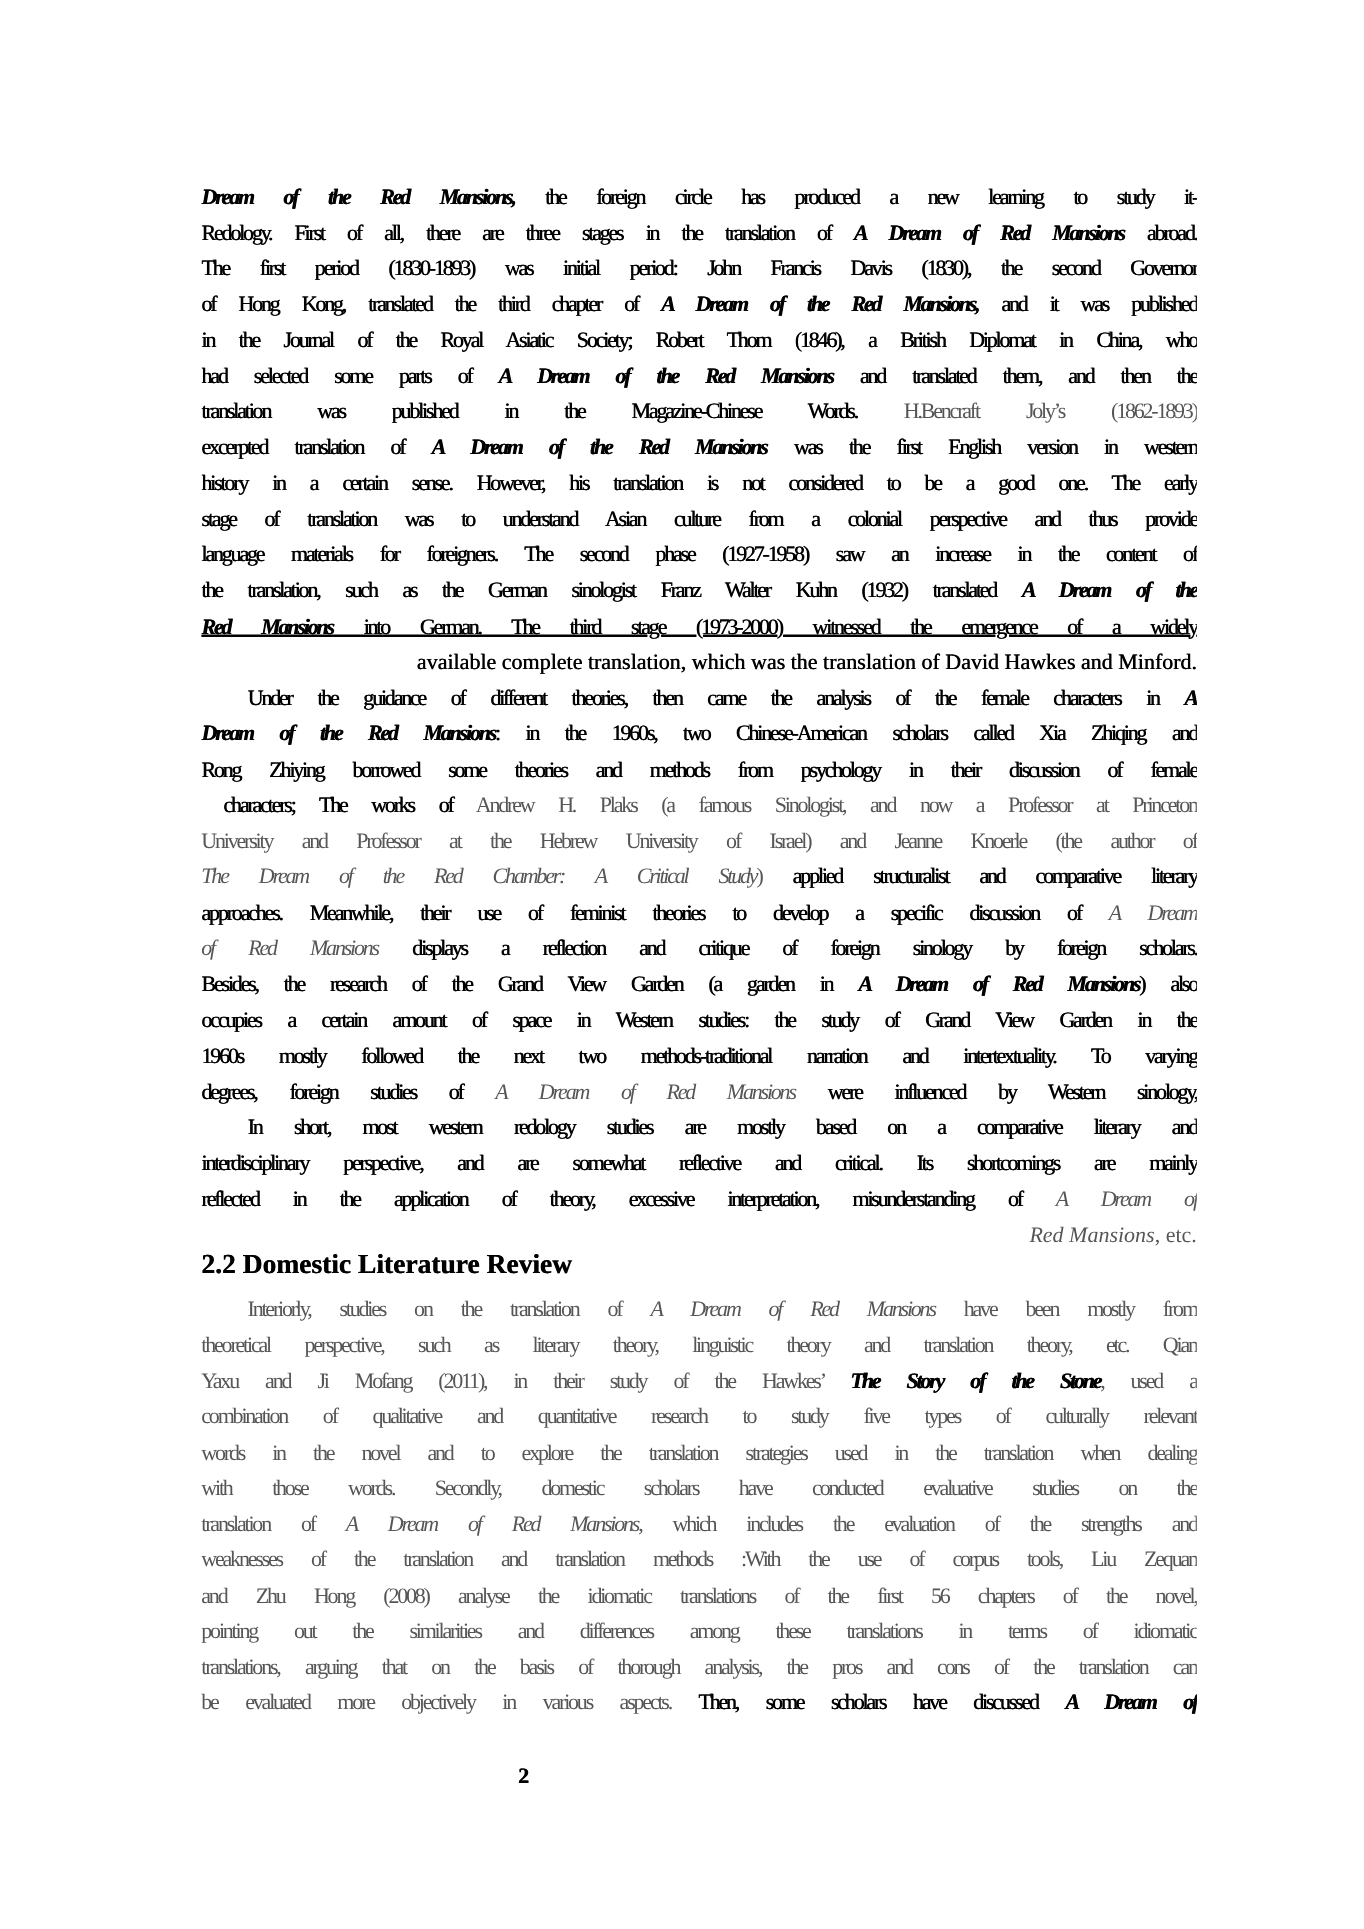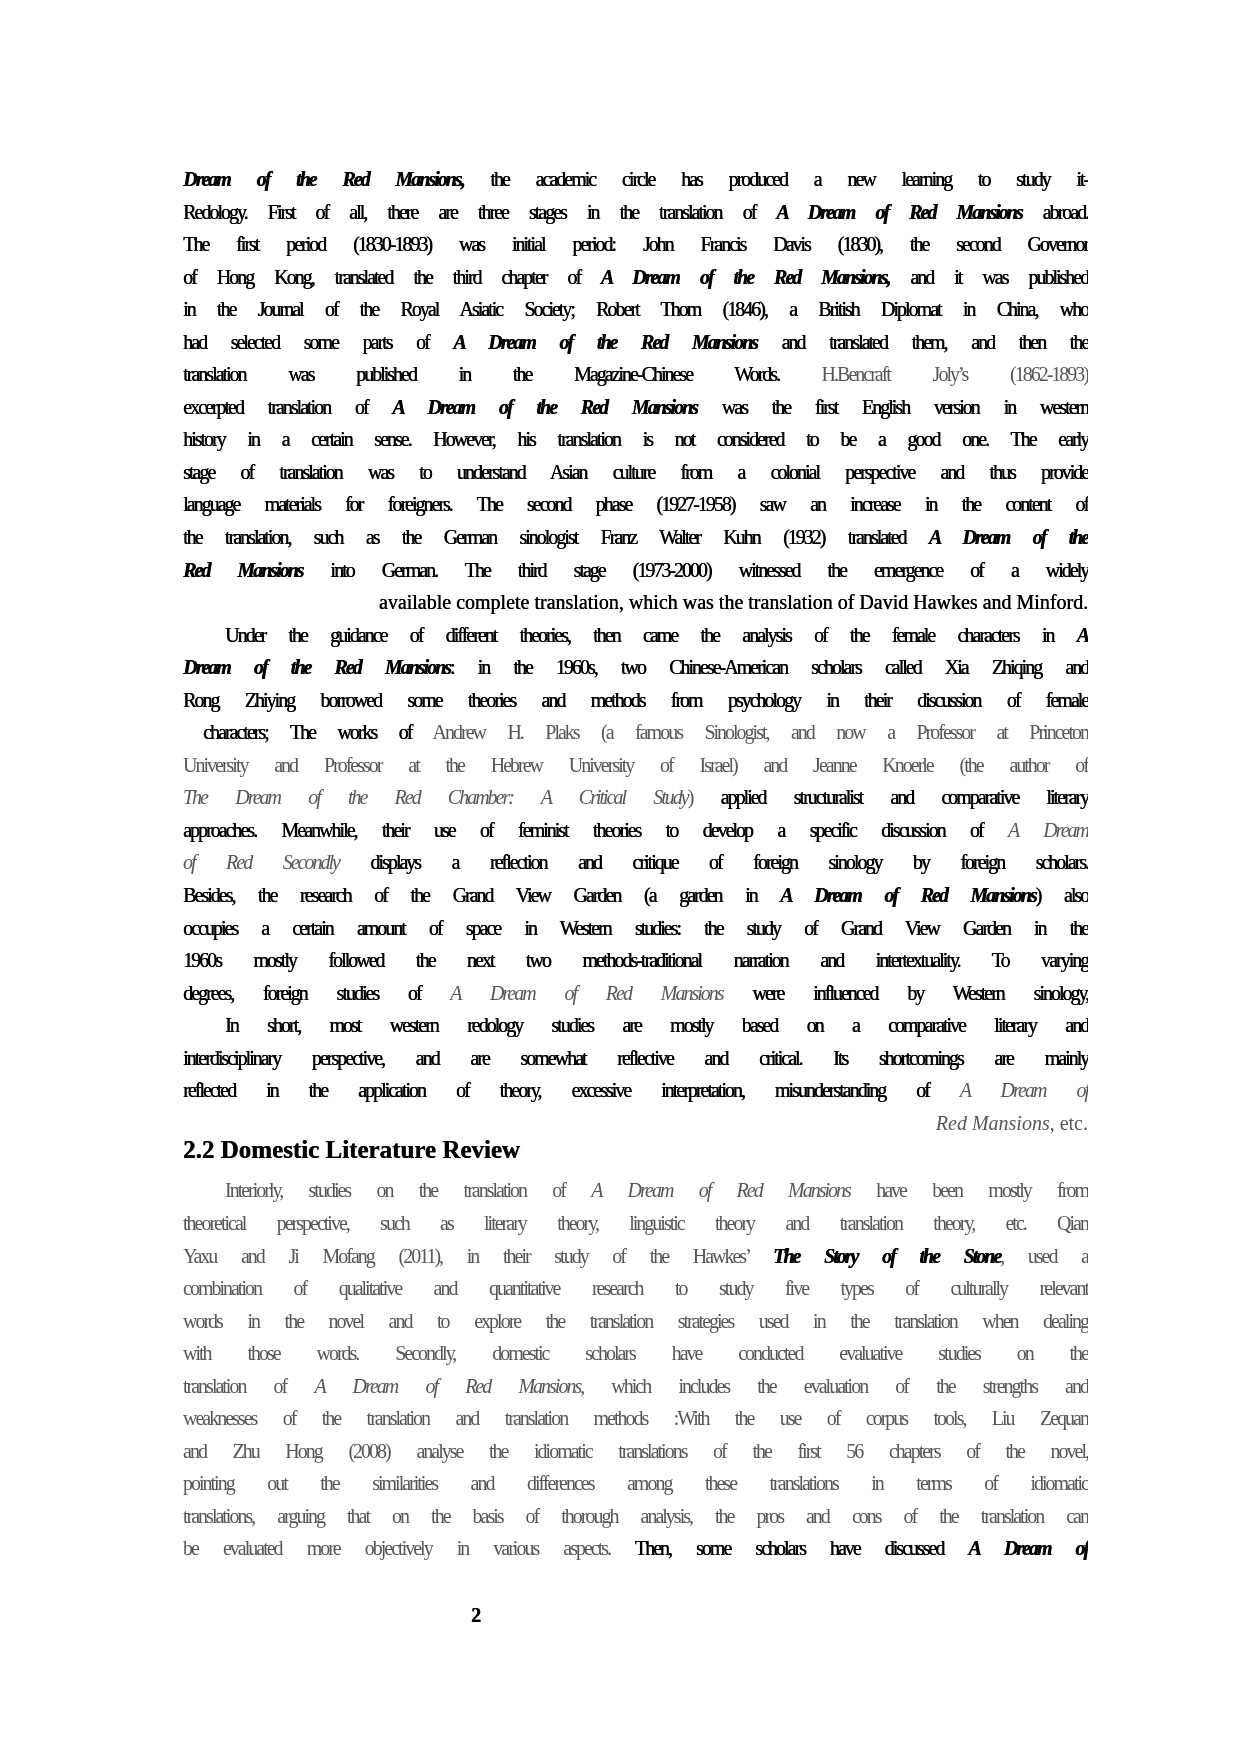--- a/index.html
+++ b/index.html
@@ -69,7 +69,7 @@
 
 <div class="column">
     <div class="para">
-      <div class="line just" style="letter-spacing: -2px;"><span class="dk bd it">Dream of the Red Mansions,</span><span class="dk"> the academic circle has produced a new learning to study it-</span></div>
+      <div class="line just" style="letter-spacing: -2px;"><span class="dk bd it">Dream of the Red Mansions,</span><span class="dk"> the foreign circle has produced a new learning to study it-</span></div>
       <div class="line just" style="letter-spacing: -2px;"><span class="dk">Redology. First of all, there are three stages in the translation of </span><span class="dk bd it">A Dream of Red Mansions</span><span class="dk"> abroad.</span></div>
       <div class="line just" style="letter-spacing: -2px;"><span class="dk">The first period (1830-1893) was initial period: John Francis Davis (1830), the second Governor</span></div>
       <div class="line just" style="letter-spacing: -2px;"><span class="dk">of Hong Kong, translated the third chapter of </span><span class="dk bd it">A Dream of the Red Mansions,</span><span class="dk"> and it was published</span></div>

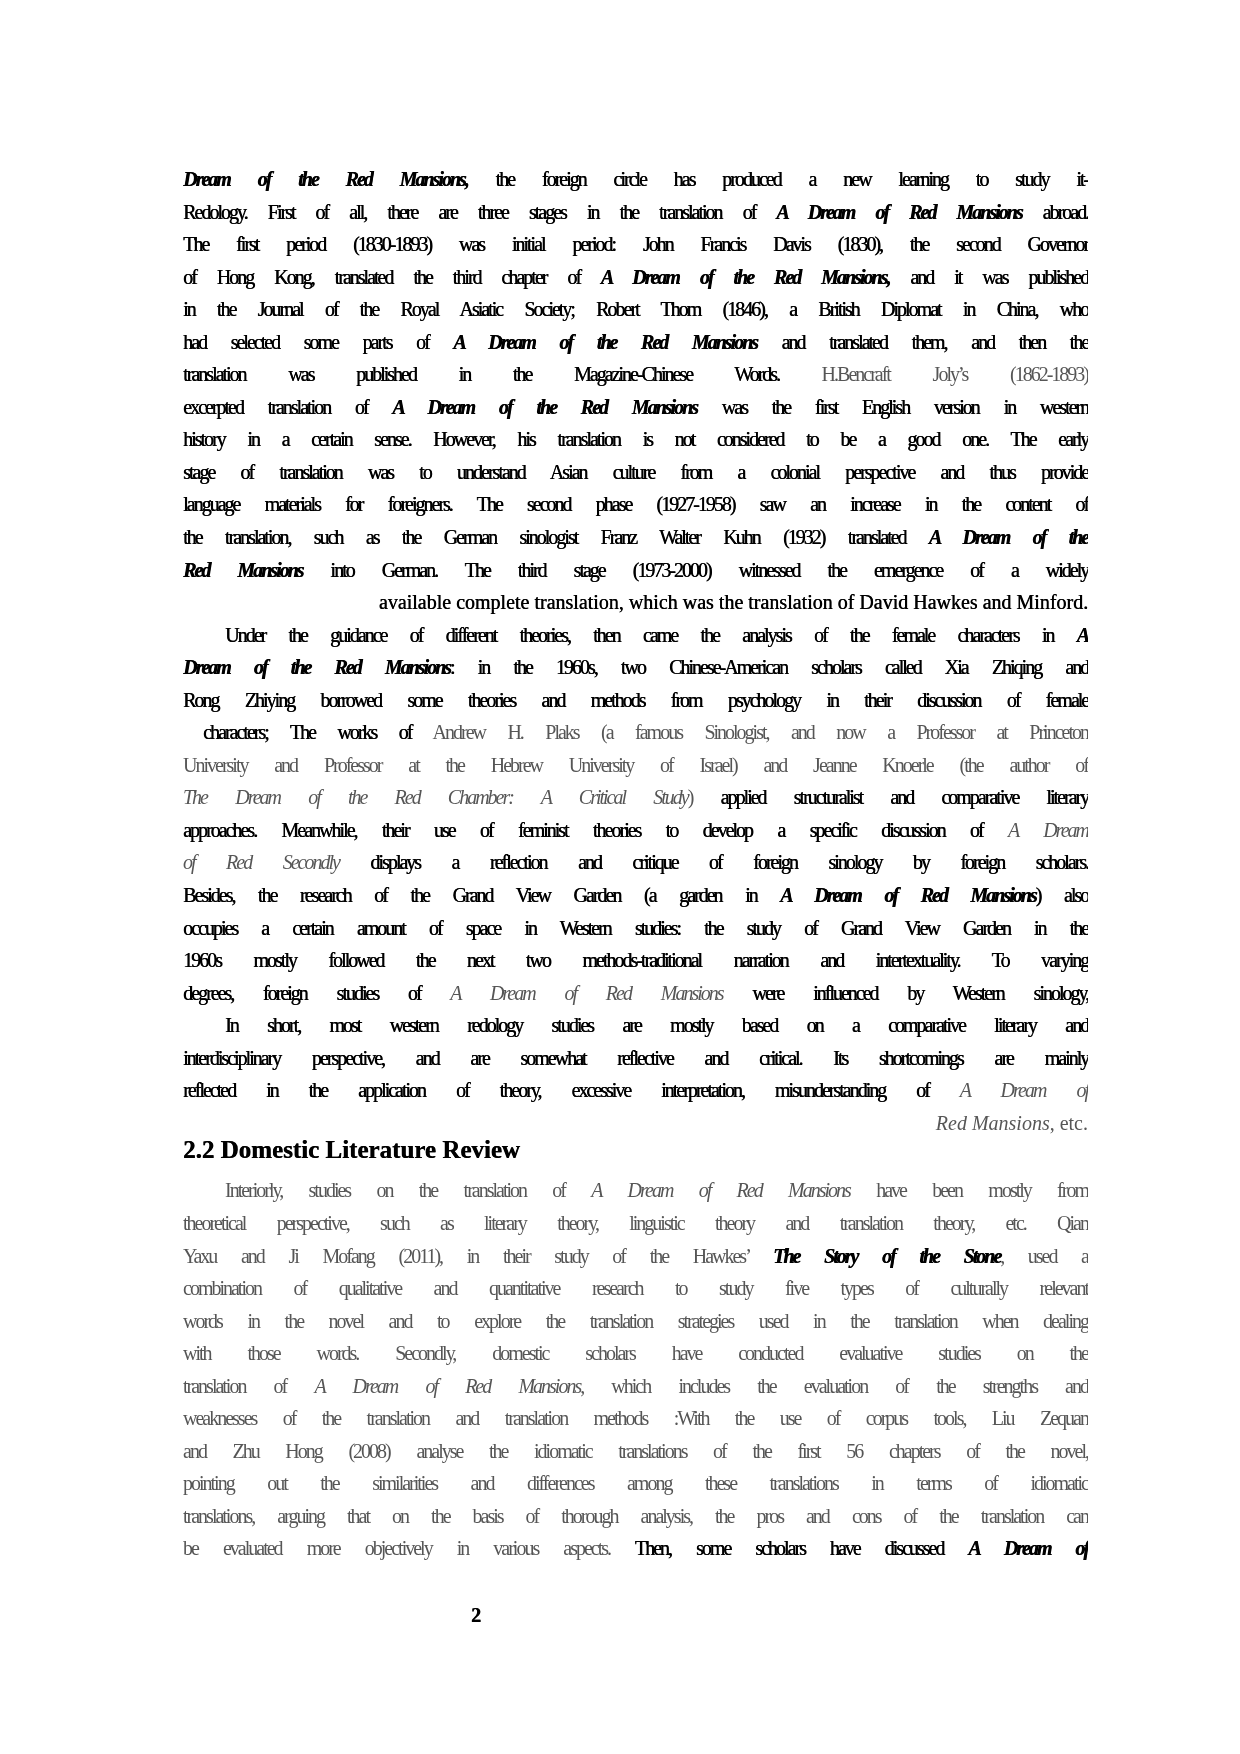--- a/index.html
+++ b/index.html
@@ -81,7 +81,7 @@
       <div class="line just" style="letter-spacing: -2px;"><span class="dk">stage of translation was to understand Asian culture from a colonial perspective and thus provide</span></div>
       <div class="line just" style="letter-spacing: -2px;"><span class="dk">language materials for foreigners. The second phase (1927-1958) saw an increase in the content of</span></div>
       <div class="line just" style="letter-spacing: -2px;"><span class="dk">the translation, such as the German sinologist Franz Walter Kuhn (1932) translated </span><span class="dk bd it">A Dream of the</span></div>
-      <div class="line just" style="letter-spacing: -2px;"><span class="dk bd it">Red Mansions</span><span class="dk"> into German. The third stage (1973-2000) witnessed the emergence of a widely</span></div>
+      <div class="line just" style="letter-spacing: -2px; text-decoration: underline;"><span class="dk bd it">Red Mansions</span><span class="dk"> into German. The third stage (1973-2000) witnessed the emergence of a widely</span></div>
       <div class="line lastline" style=""><span class="dk">available complete translation, which was the translation of David Hawkes and Minford.</span></div>
     </div>
     <div class="para">

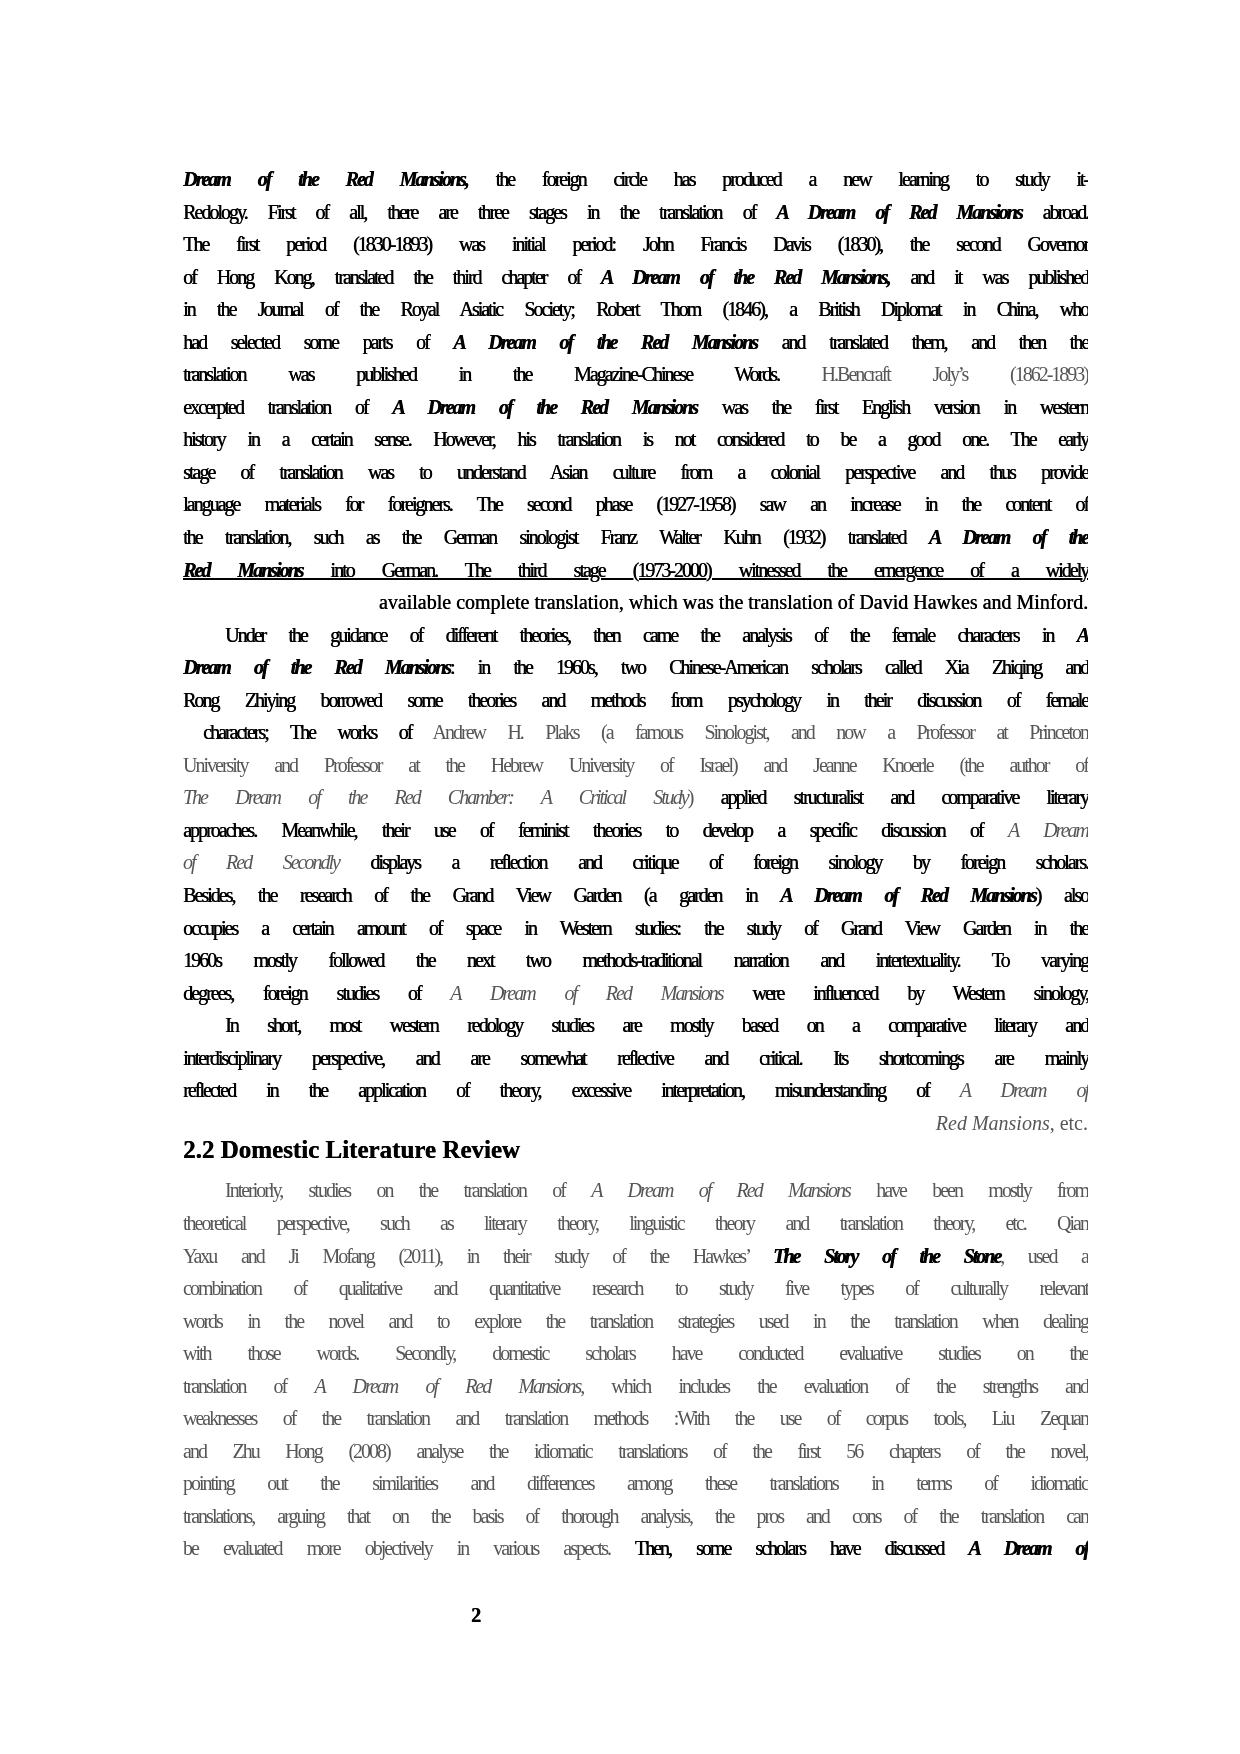--- a/index.html
+++ b/index.html
@@ -92,7 +92,7 @@
       <div class="line just" style="letter-spacing: -2px;"><span class="lt">University and Professor at the Hebrew University of Israel) and Jeanne Knoerle (the author of</span></div>
       <div class="line just" style="letter-spacing: -2px;"><span class="lt it">The Dream of the Red Chamber: A Critical Study</span><span class="lt">) </span><span class="dk">applied structuralist and comparative literary</span></div>
       <div class="line just" style="letter-spacing: -2px;"><span class="dk">approaches. Meanwhile, their use of feminist theories to develop a specific discussion of </span><span class="lt it">A Dream</span></div>
-      <div class="line just" style="letter-spacing: -2px;"><span class="lt it">of Red Secondly</span><span class="dk"> displays a reflection and critique of foreign sinology by foreign scholars.</span></div>
+      <div class="line just" style="letter-spacing: -2px;"><span class="lt it">of Red Mansions</span><span class="dk"> displays a reflection and critique of foreign sinology by foreign scholars.</span></div>
       <div class="line just" style="letter-spacing: -2px;"><span class="dk">Besides, the research of the Grand View Garden (a garden in </span><span class="dk bd it">A Dream of Red Mansions</span><span class="dk">) also</span></div>
       <div class="line just" style="letter-spacing: -2px;"><span class="dk">occupies a certain amount of space in Western studies: the study of Grand View Garden in the</span></div>
       <div class="line just" style="letter-spacing: -2px;"><span class="dk">1960s mostly followed the next two methods-traditional narration and intertextuality. To varying</span></div>

